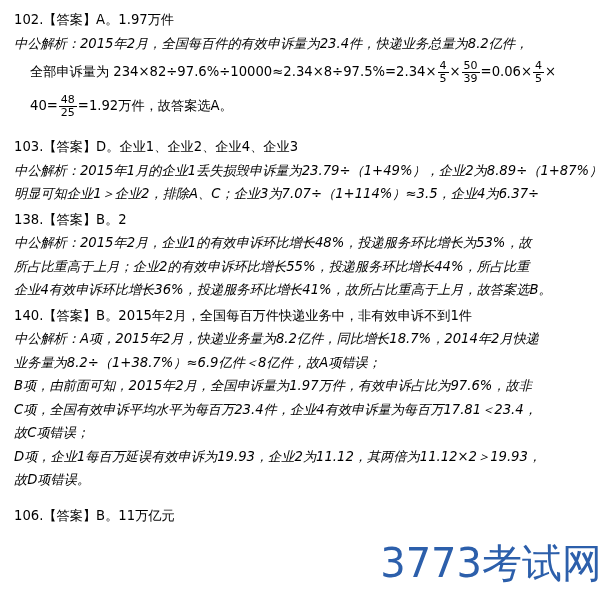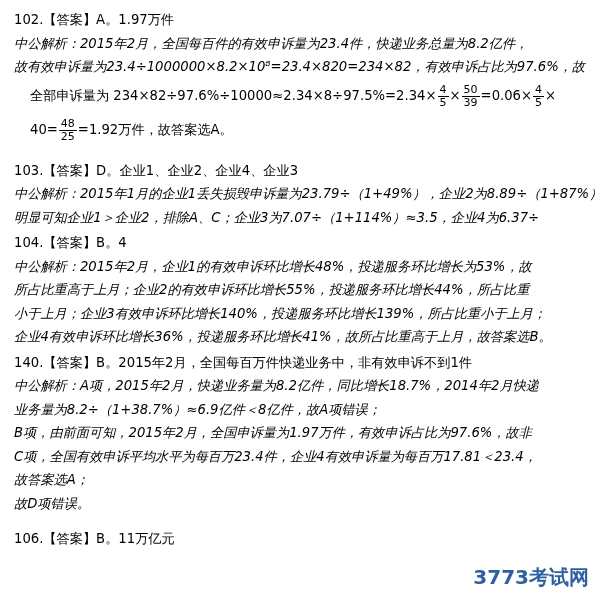--- a/index.html
+++ b/index.html
@@ -91,7 +91,6 @@
   <div class="block">
     <div class="ans-line">102.【答案】A。1.97万件</div>
     <div class="line">中公解析：2015年2月，全国每百件的有效申诉量为23.4件，快递业务总量为8.2亿件，</div>
-    <div class="line">故有效申诉量为23.4÷1000000×8.2×10⁸=23.4×820=234×82，有效申诉占比为97.6%，故</div>
     <div class="tall">
       <span>全部申诉量为 234×82÷97.6%÷10000≈2.34×8÷97.5%=2.34×</span><span class="frac"><span class="num">4</span><span class="den">5</span></span><span>×</span><span class="frac"><span class="num">50</span><span class="den">39</span></span><span>=0.06×</span><span class="frac"><span class="num">4</span><span class="den">5</span></span><span>×</span>
     </div>

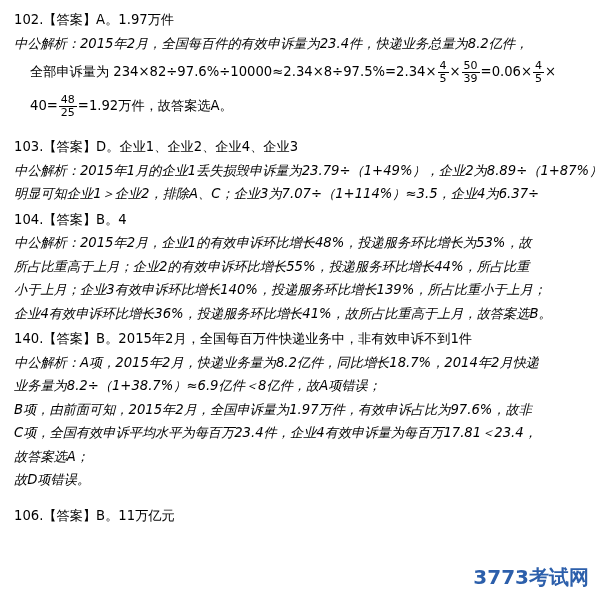--- a/index.html
+++ b/index.html
@@ -108,7 +108,7 @@
   </div>
 
   <div class="block">
-    <div class="ans-line">104.【答案】B。4</div>
+    <div class="ans-line">138.【答案】B。2</div>
     <div class="line">中公解析：2015年2月，企业1的有效申诉环比增长48%，投递服务环比增长为53%，故</div>
     <div class="line">所占比重高于上月；企业2的有效申诉环比增长55%，投递服务环比增长44%，所占比重</div>
     <div class="line">小于上月；企业3有效申诉环比增长140%，投递服务环比增长139%，所占比重小于上月；</div>

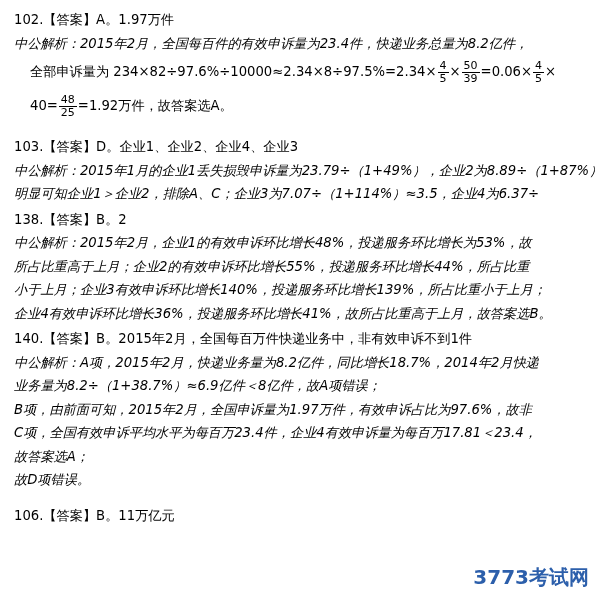--- a/index.html
+++ b/index.html
@@ -111,7 +111,6 @@
     <div class="ans-line">138.【答案】B。2</div>
     <div class="line">中公解析：2015年2月，企业1的有效申诉环比增长48%，投递服务环比增长为53%，故</div>
     <div class="line">所占比重高于上月；企业2的有效申诉环比增长55%，投递服务环比增长44%，所占比重</div>
-    <div class="line">小于上月；企业3有效申诉环比增长140%，投递服务环比增长139%，所占比重小于上月；</div>
     <div class="line">企业4有效申诉环比增长36%，投递服务环比增长41%，故所占比重高于上月，故答案选B。</div>
   </div>
 

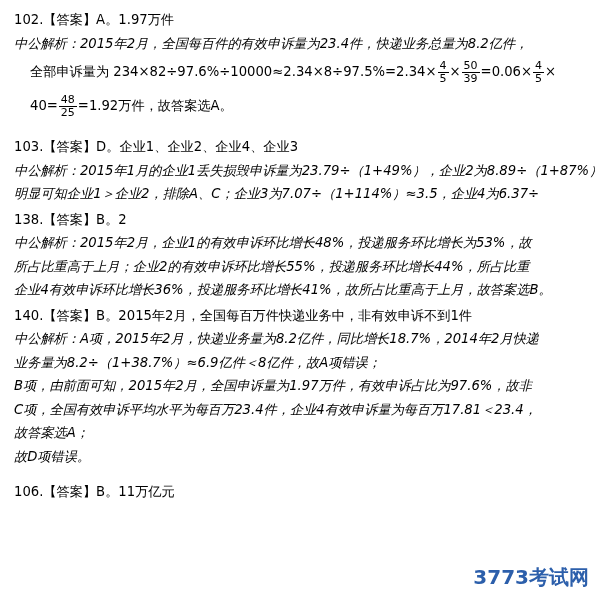--- a/index.html
+++ b/index.html
@@ -120,7 +120,7 @@
     <div class="line">业务量为8.2÷（1+38.7%）≈6.9亿件＜8亿件，故A项错误；</div>
     <div class="line">B项，由前面可知，2015年2月，全国申诉量为1.97万件，有效申诉占比为97.6%，故非</div>
     <div class="line">C项，全国有效申诉平均水平为每百万23.4件，企业4有效申诉量为每百万17.81＜23.4，</div>
-    <div class="line">故答案选A；</div>
+    <div class="line">故C项错误；</div>
     <div class="line">故D项错误。</div>
   </div>
 

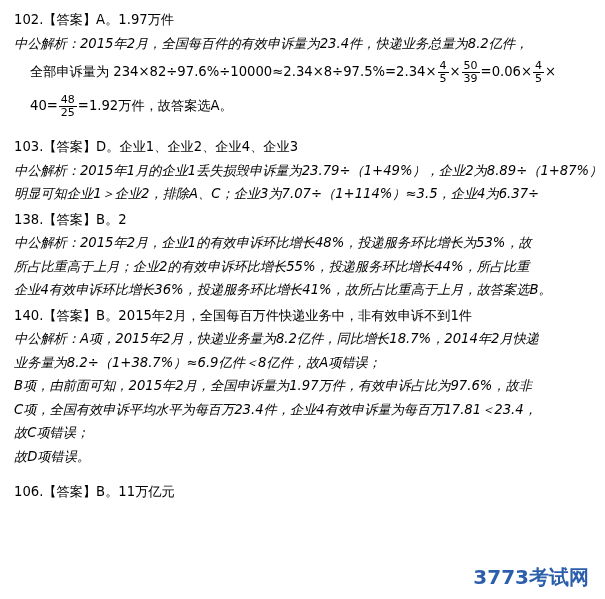--- a/index.html
+++ b/index.html
@@ -121,6 +121,7 @@
     <div class="line">B项，由前面可知，2015年2月，全国申诉量为1.97万件，有效申诉占比为97.6%，故非</div>
     <div class="line">C项，全国有效申诉平均水平为每百万23.4件，企业4有效申诉量为每百万17.81＜23.4，</div>
     <div class="line">故C项错误；</div>
+    <div class="line">D项，企业1每百万延误有效申诉为19.93，企业2为11.12，其两倍为11.12×2＞19.93，</div>
     <div class="line">故D项错误。</div>
   </div>
 

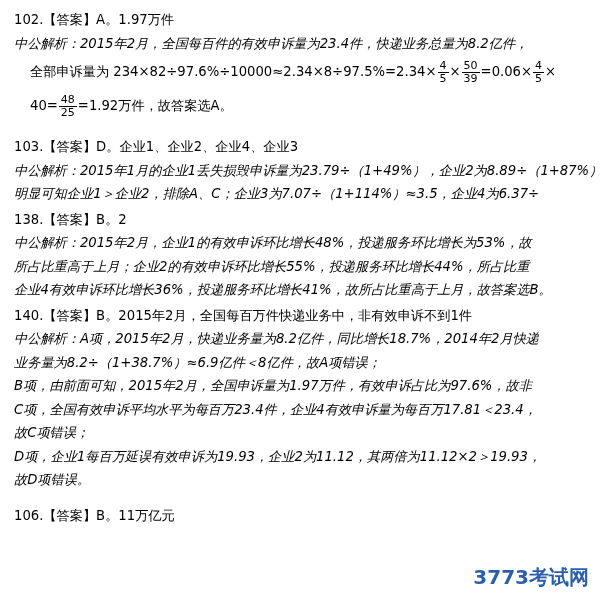--- a/index.html
+++ b/index.html
@@ -66,10 +66,10 @@
   }
   .watermark {
     position: absolute;
-    right: 16px;
+    right: 3px;
     bottom: 8px;
-    font-size: 20px;
-    font-weight: bold;
+    font-size: 40px;
+    font-weight: normal;
     font-family: "DejaVu Sans", "Liberation Sans", sans-serif;
     color: #1b52a4;
     letter-spacing: 0px;

